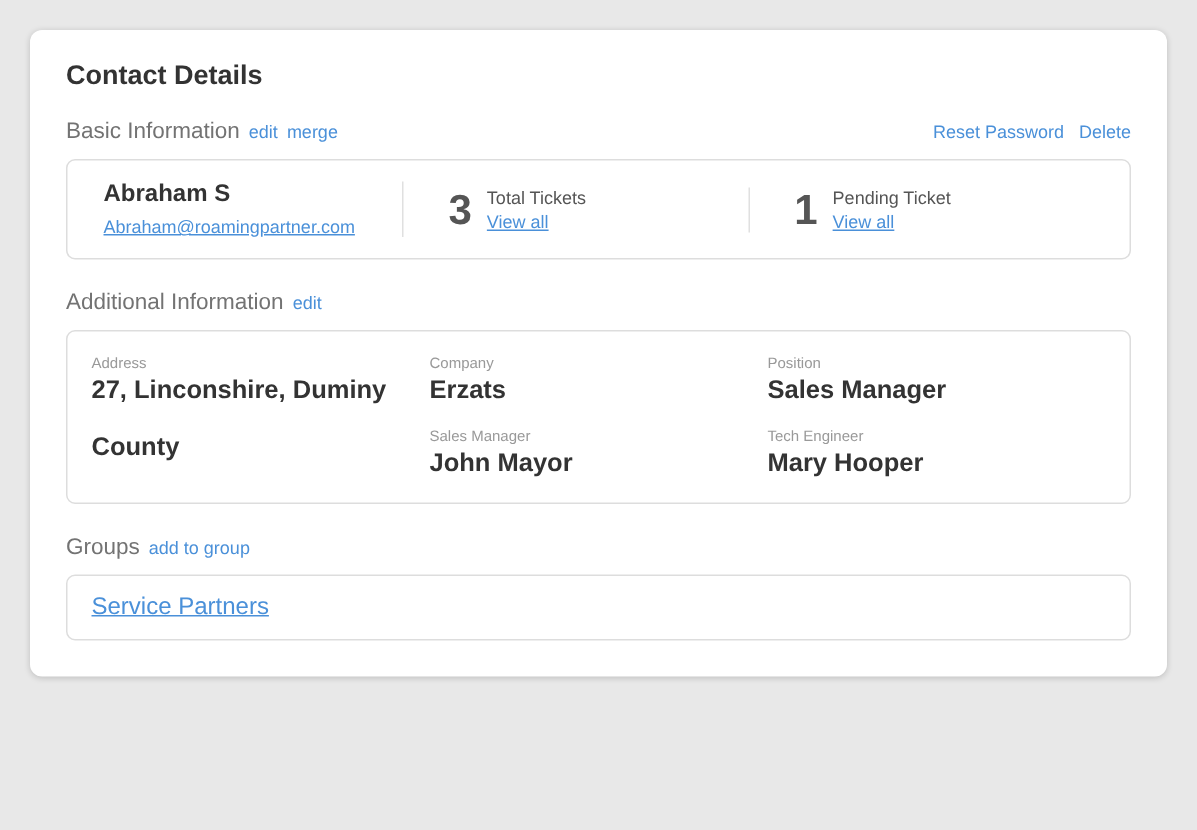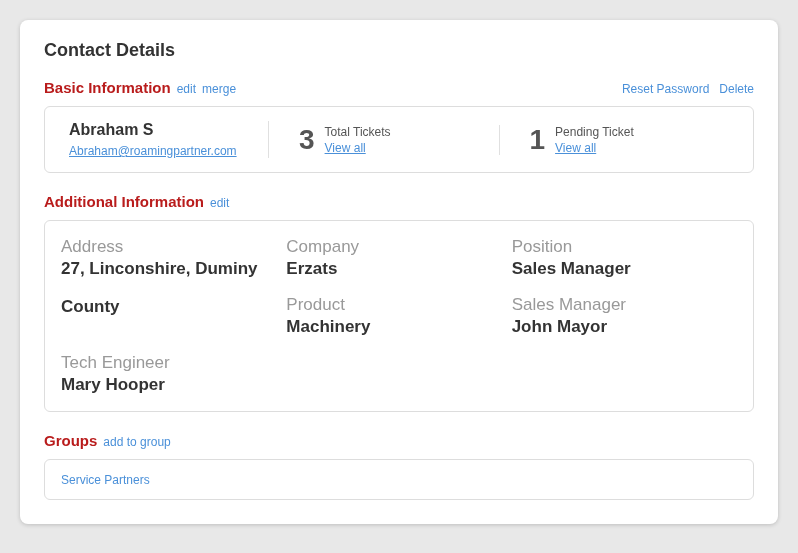--- a/index.html
+++ b/index.html
@@ -48,8 +48,8 @@
     }
     .section-title {
       font-size: 15px;
-      font-weight: bold;
-      color: #b91c1c;
+      font-weight: normal;
+      color: #737373;
     }
     .section-link {
       font-size: 12px;

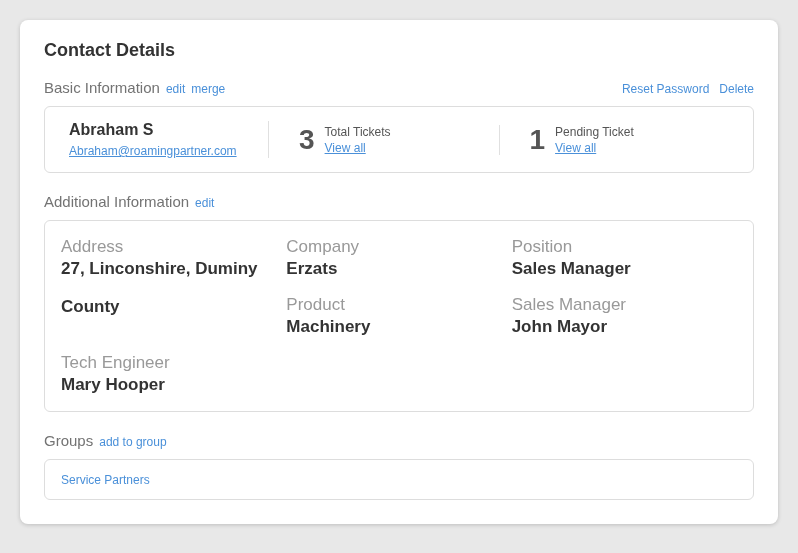--- a/index.html
+++ b/index.html
@@ -141,7 +141,7 @@
       gap: 2px;
     }
     .field-label {
-      font-size: 17px;
+      font-size: 10px;
       color: #999;
     }
     .field-value {

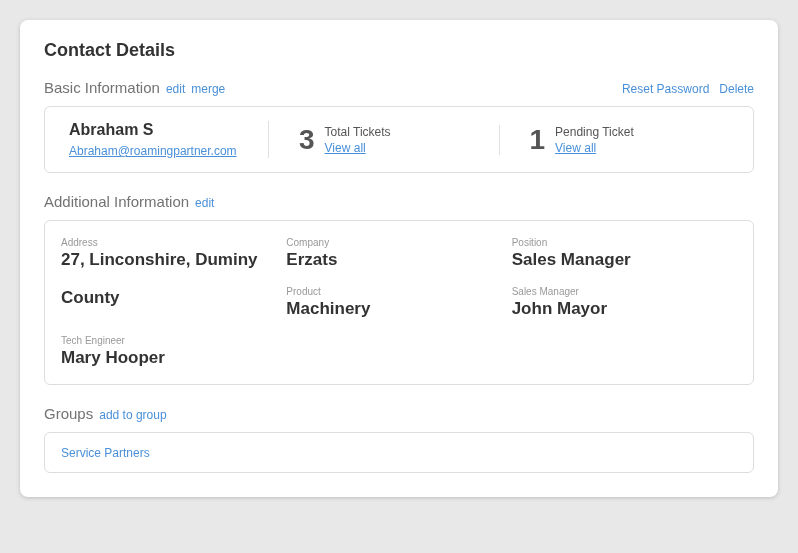--- a/index.html
+++ b/index.html
@@ -235,10 +235,6 @@
           <span class="field-value">County</span>
         </div>
 
-        <div class="field-item">
-          <span class="field-label">Product</span>
-          <span class="field-value">Machinery</span>
-        </div>
 
         <div class="field-item">
           <span class="field-label">Sales Manager</span>

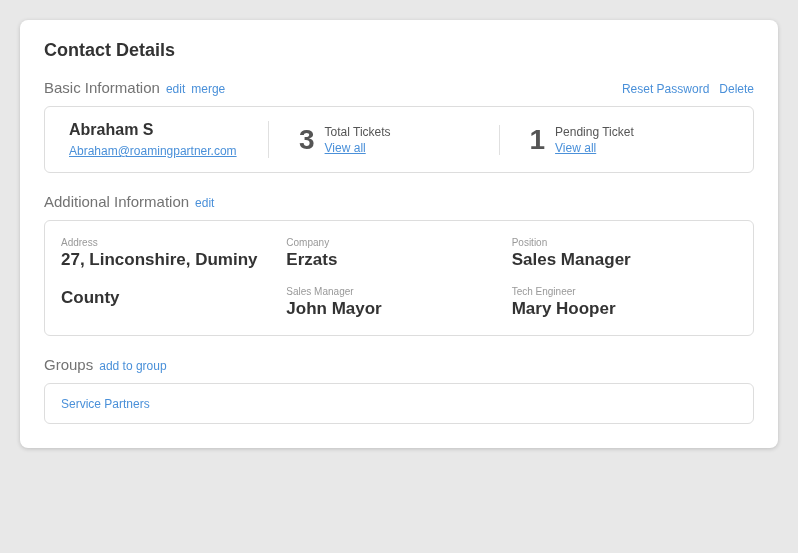--- a/index.html
+++ b/index.html
@@ -160,8 +160,9 @@
       padding: 12px 16px;
     }
     .group-tag {
-      font-size: 12px;
-      color: #4a90d9;
+      font-size: 16px;
+      color: #4a90d9;
+      text-decoration: underline;
       cursor: pointer;
     }
   </style>

